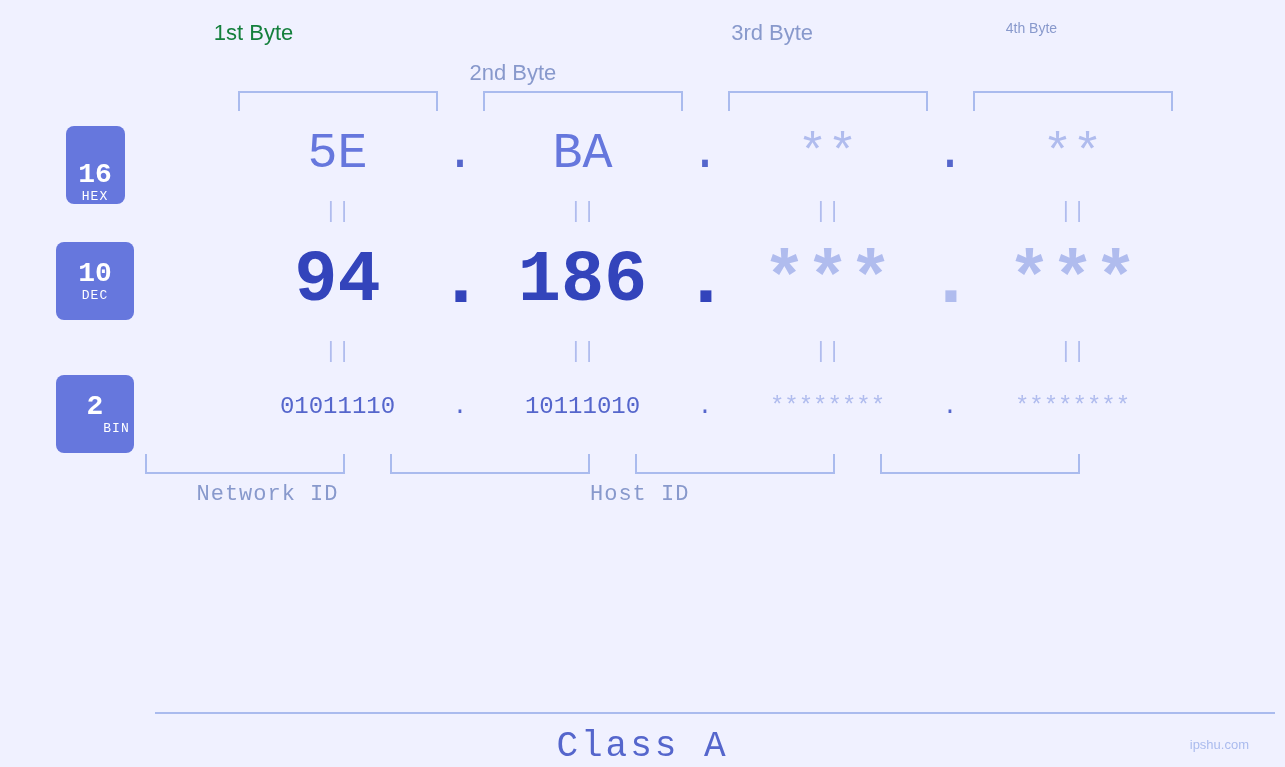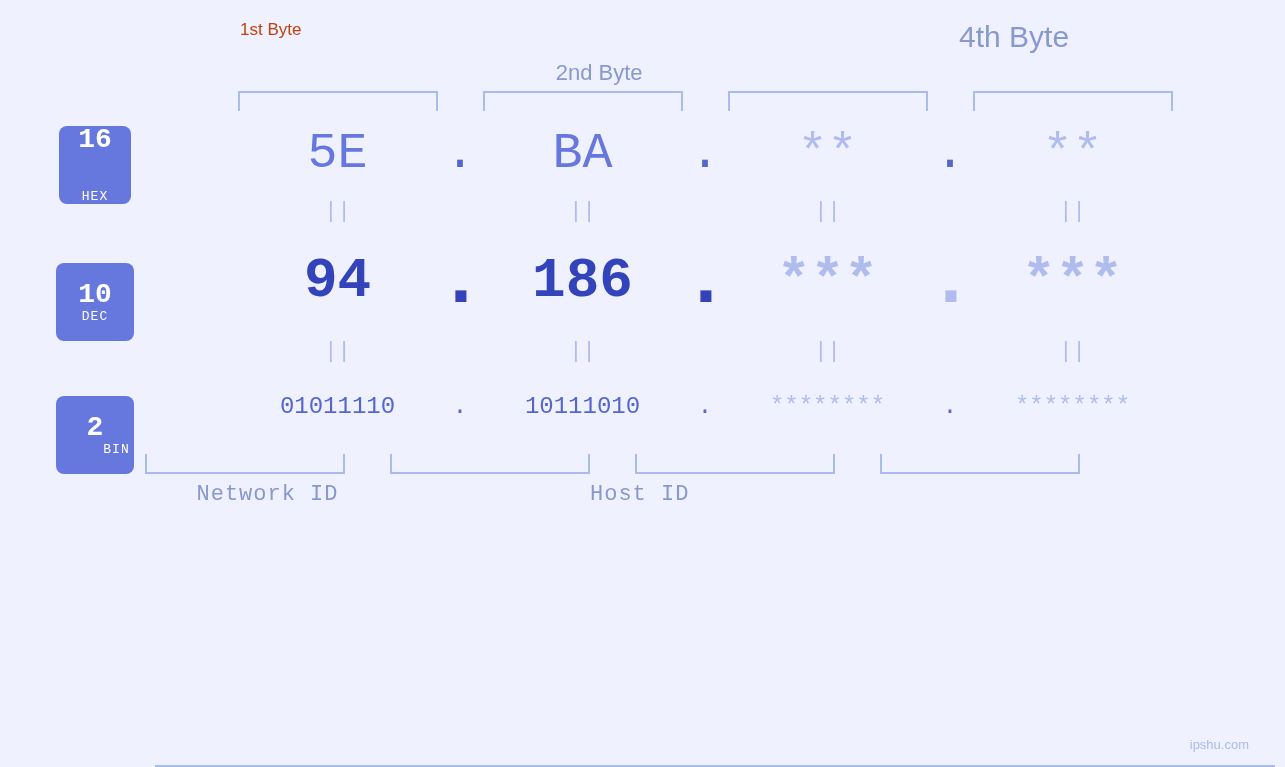--- a/index.html
+++ b/index.html
@@ -94,7 +94,7 @@
 <div class="container">
 
   <div class="header-row">
-    <div style="width:200px;text-align:center;color:#c2410c;font-size:17px;font-family:Arial,sans-serif;">1st Byte</div>
+    <div style="width:200px;text-align:center;color:#15803d;font-size:22px;font-family:Arial,sans-serif;">1st Byte</div>
     <div style="width:45px;"></div>
     <div style="width:200px;text-align:center;color:#8899cc;font-size:22px;font-family:Arial,sans-serif;margin-top:40px;">2nd Byte</div>
     <div style="width:45px;"></div>

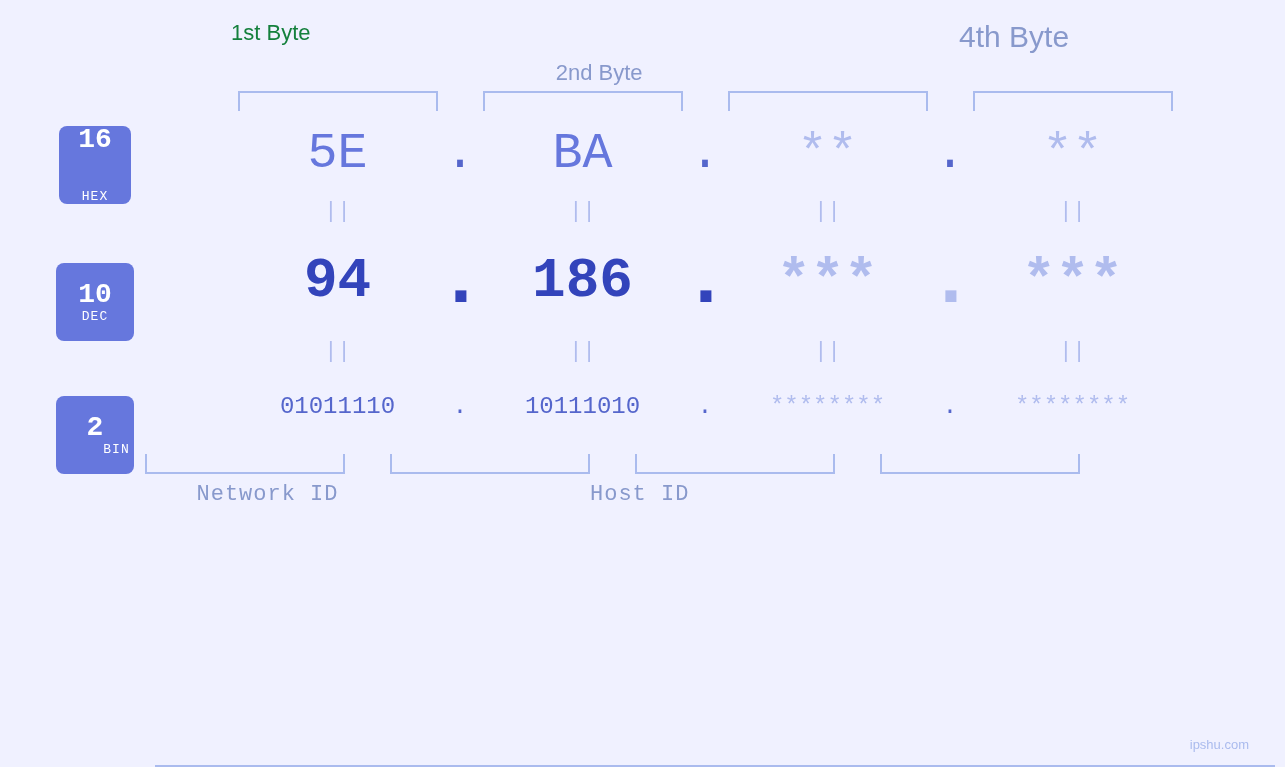--- a/index.html
+++ b/index.html
@@ -98,6 +98,7 @@
     <div style="width:45px;"></div>
     <div style="width:200px;text-align:center;color:#8899cc;font-size:22px;font-family:Arial,sans-serif;margin-top:40px;">2nd Byte</div>
     <div style="width:45px;"></div>
+    <div style="width:200px;text-align:center;color:#8899cc;font-size:22px;font-family:Arial,sans-serif;">3rd Byte</div>
     <div style="width:45px;"></div>
     <div style="width:200px;text-align:center;color:#8899cc;font-size:30px;font-family:Arial,sans-serif;">4th Byte</div>
   </div>

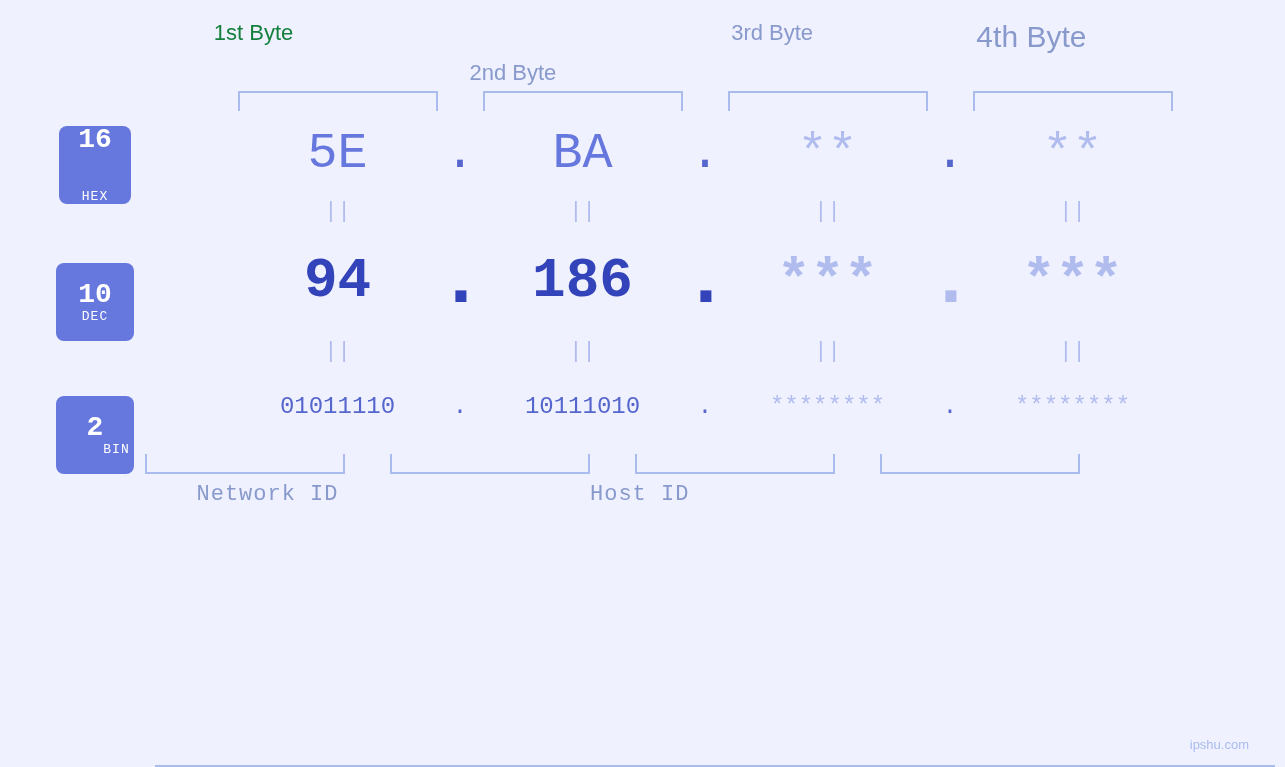--- a/index.html
+++ b/index.html
@@ -100,7 +100,7 @@
     <div style="width:45px;"></div>
     <div style="width:200px;text-align:center;color:#8899cc;font-size:22px;font-family:Arial,sans-serif;">3rd Byte</div>
     <div style="width:45px;"></div>
-    <div style="width:200px;text-align:center;color:#8899cc;font-size:30px;font-family:Arial,sans-serif;">4th Byte</div>
+    <div style="width:200px;text-align:center;color:#8899cc;font-size:14px;font-family:Arial,sans-serif;">4th Byte</div>
   </div>
 
   <div style="display:flex;margin-left:145px;padding-right:20px;margin-top:5px;">

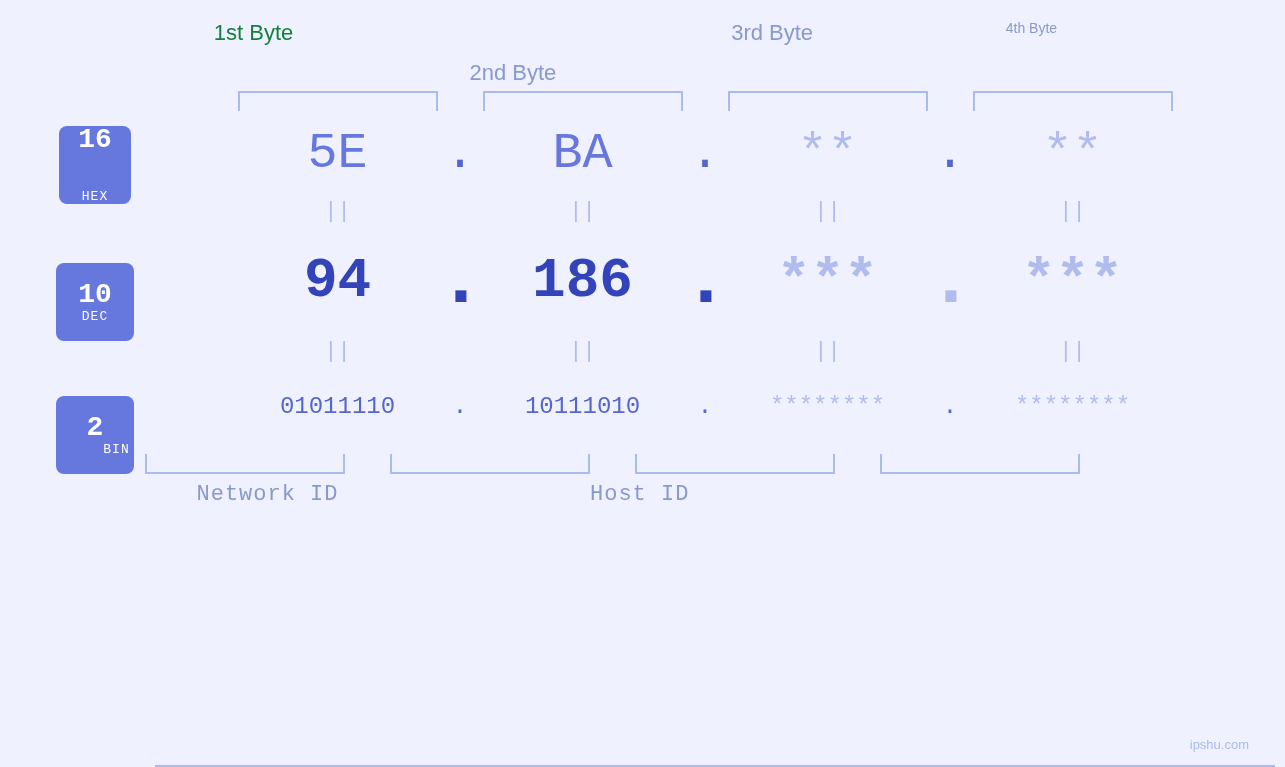--- a/index.html
+++ b/index.html
@@ -116,7 +116,7 @@
   <div style="display:flex;width:100%;flex:1;">
 
     <div style="width:145px;display:flex;flex-direction:column;align-items:center;padding-top:15px;padding-left:45px;gap:0;">
-      <div style="background:#6677dd;color:white;width:72px;height:78px;display:flex;flex-direction:column;align-items:center;justify-content:space-between;border-radius:8px;margin-bottom:59px;">
+      <div style="background:#6677dd;color:white;width:59px;height:78px;display:flex;flex-direction:column;align-items:center;justify-content:flex-end;border-radius:8px;margin-bottom:38px;">
         <span style="font-size:28px;font-weight:bold;line-height:1;">16</span>
         <span style="font-size:13px;letter-spacing:1px;">HEX</span>
       </div>

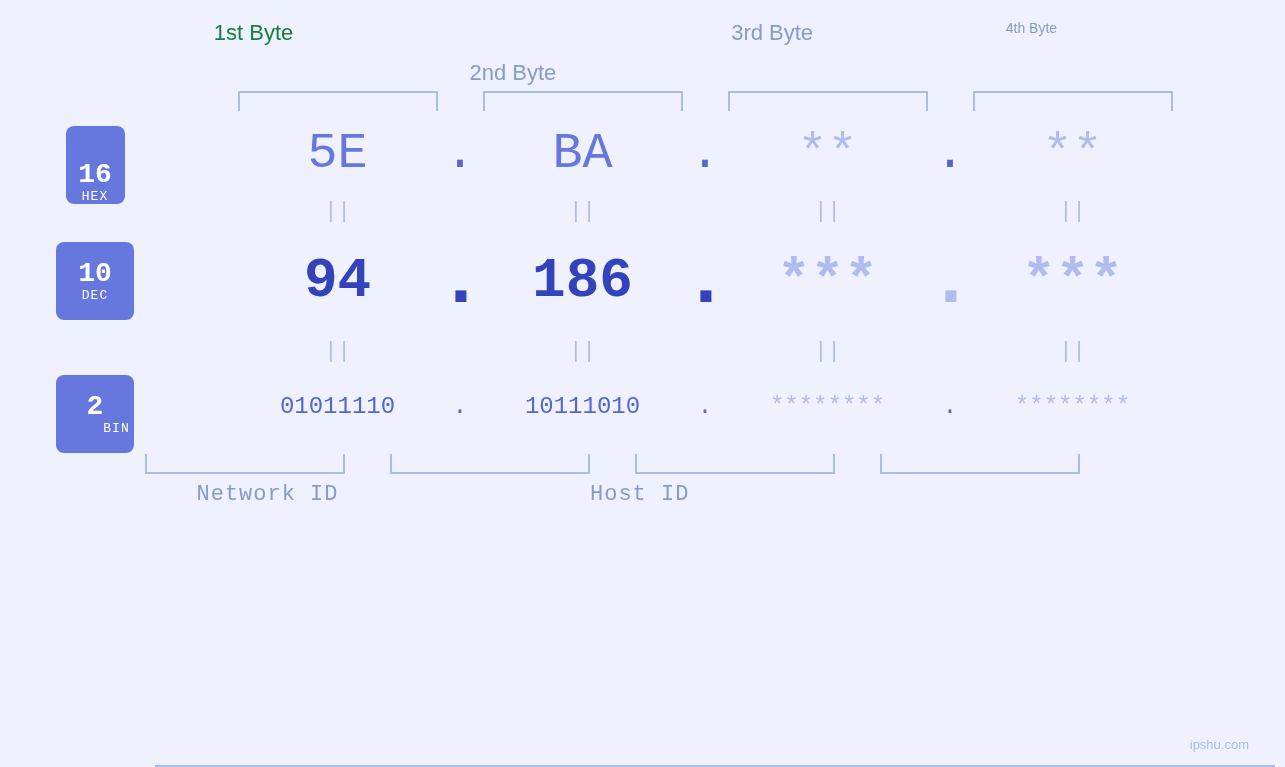--- a/index.html
+++ b/index.html
@@ -70,7 +70,7 @@
 
     .cell.v-dec {
       color: #3344bb;
-      font-size: 56px;
+      font-size: 72px;
       font-weight: bold;
     }
 

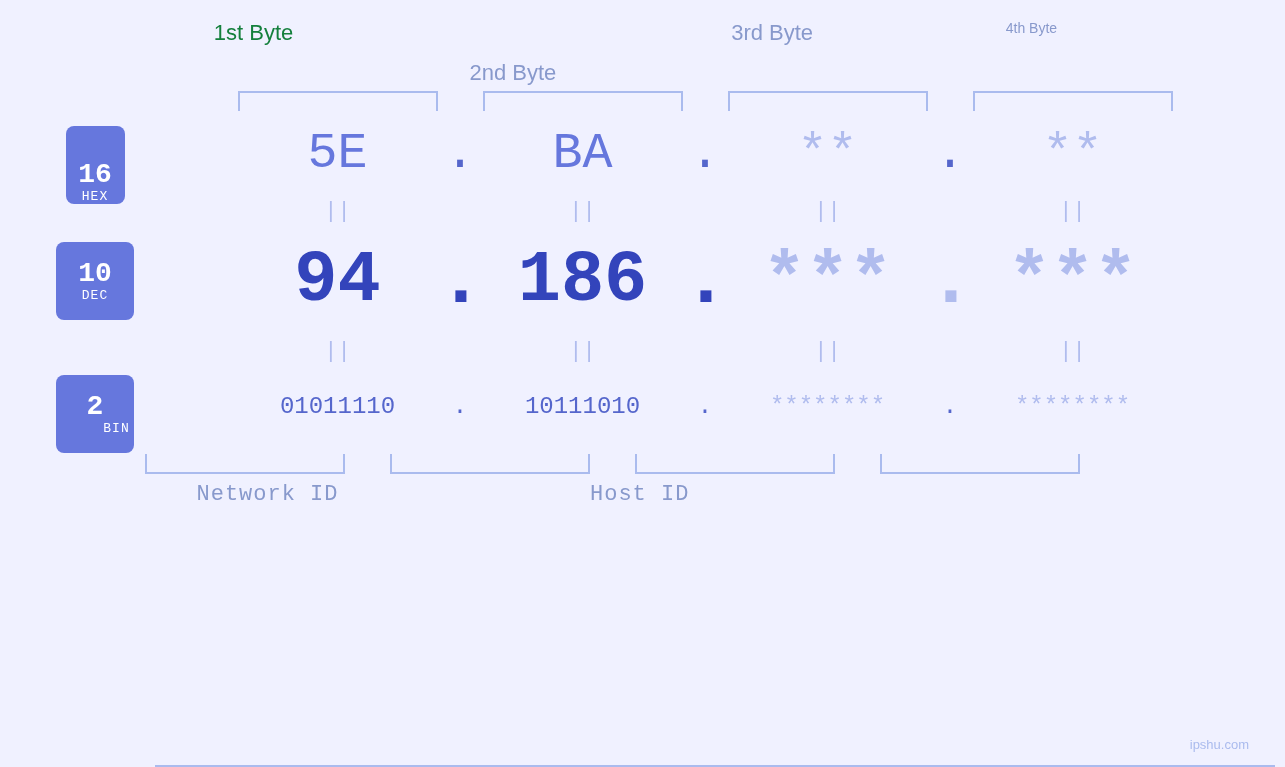--- a/index.html
+++ b/index.html
@@ -203,6 +203,7 @@
 
   <div style="width:calc(100% - 165px);margin-left:145px;height:2px;background:#aabbee;margin-top:5px;"></div>
 
+  <div style="text-align:center;color:#5566cc;font-size:36px;letter-spacing:3px;margin-top:12px;width:100%;">Class A</div>
 
   <div style="position:absolute;bottom:15px;right:36px;color:#aabbee;font-size:13px;font-family:Arial,sans-serif;">ipshu.com</div>
 

